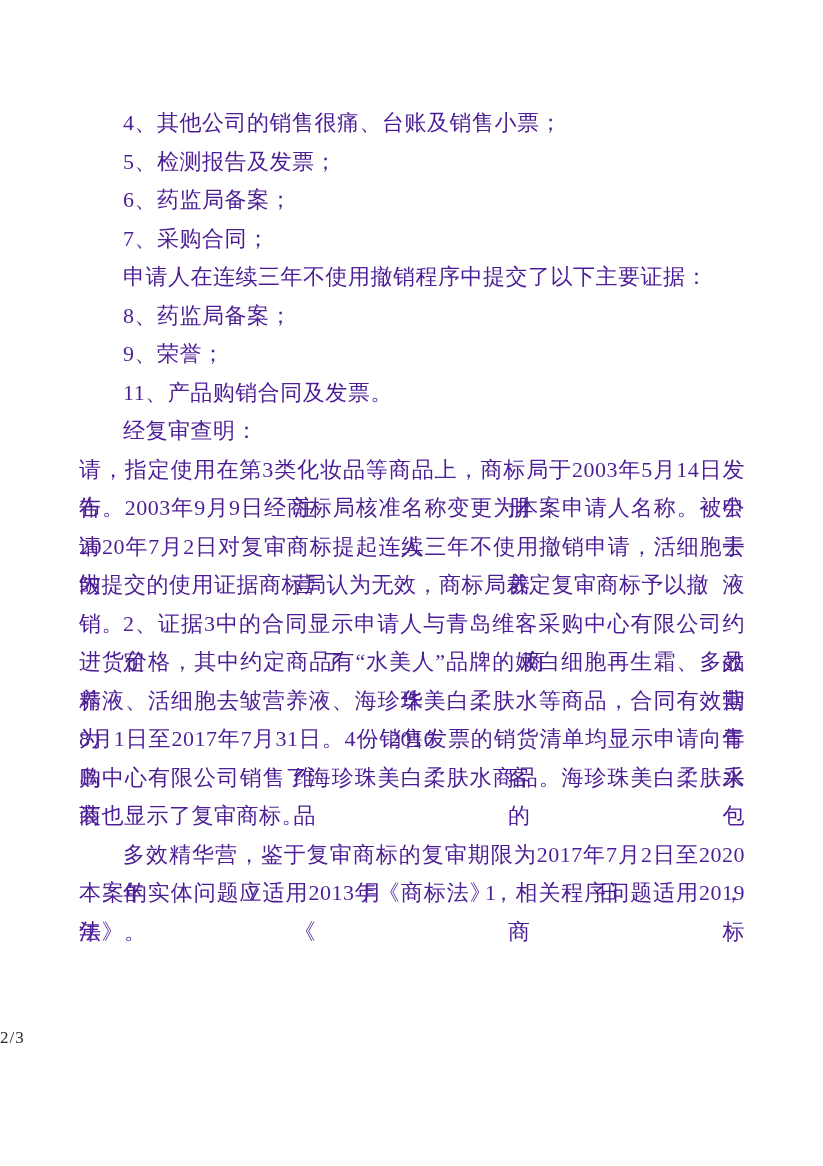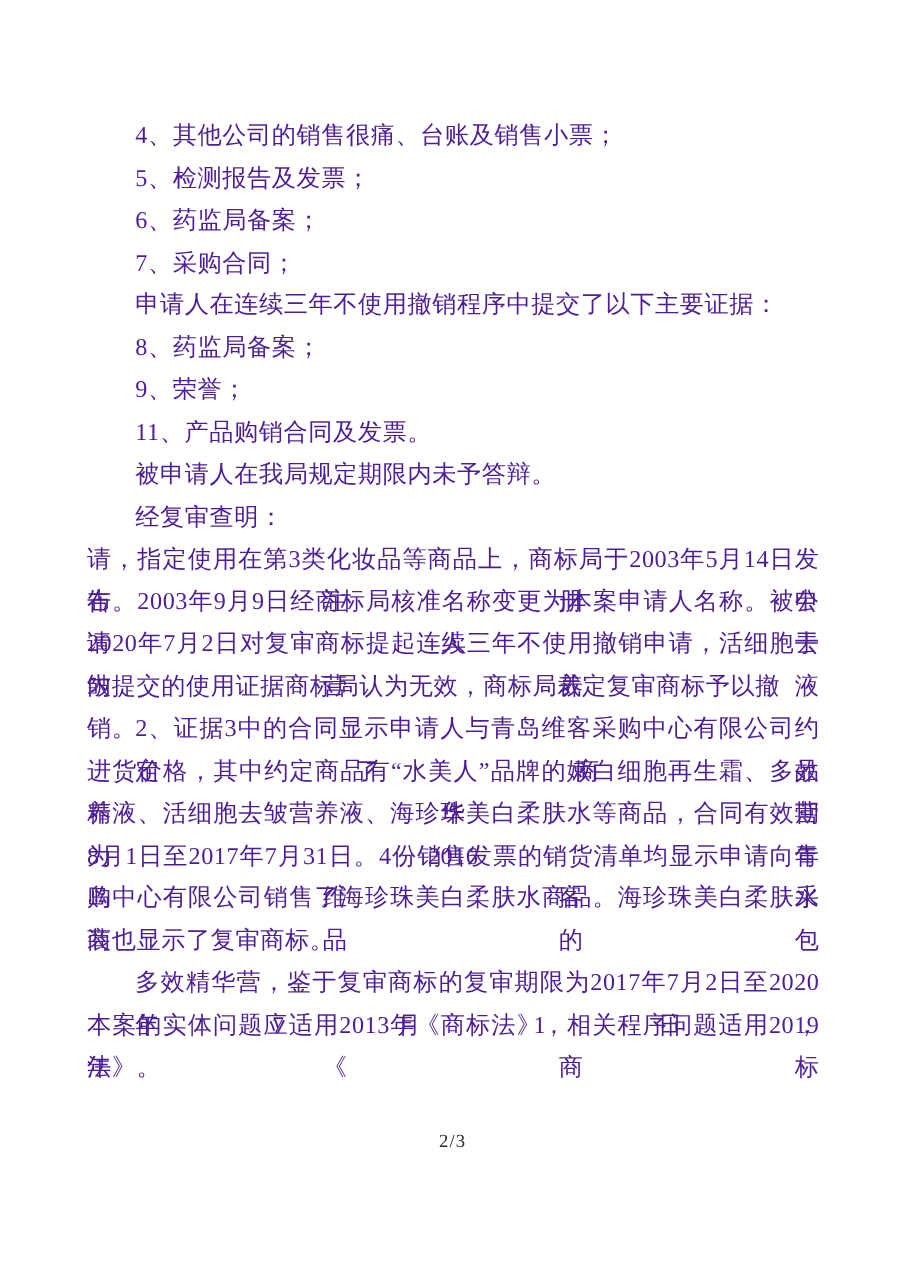--- a/index.html
+++ b/index.html
@@ -66,7 +66,6 @@
     <div class="line indent">8、药监局备案；</div>
     <div class="line indent">9、荣誉；</div>
     <div class="line indent">11、产品购销合同及发票。</div>
-    <div class="line indent">被申请人在我局规定期限内未予答辩。</div>
     <div class="line indent">经复审查明：</div>
 
     <div class="line fill">请，指定使用在第3类化妆品等商品上，商标局于2003年5月14日发布注册公</div>

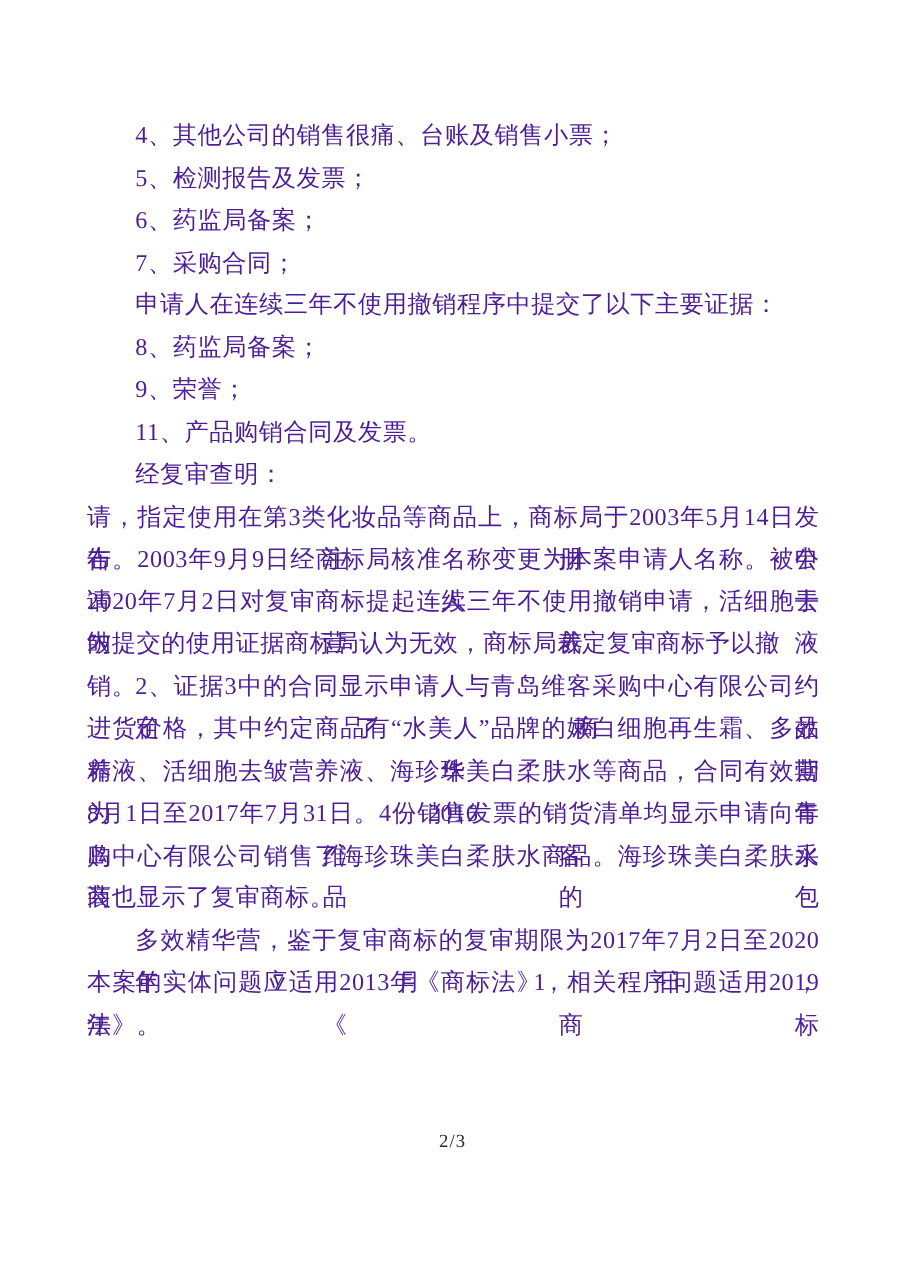--- a/index.html
+++ b/index.html
@@ -46,7 +46,6 @@
     top: 1026px;
     left: 0;
     width: 823px;
-    text-align: center;
     font-size: 17px;
     line-height: 24px;
     color: #2a2a30;

